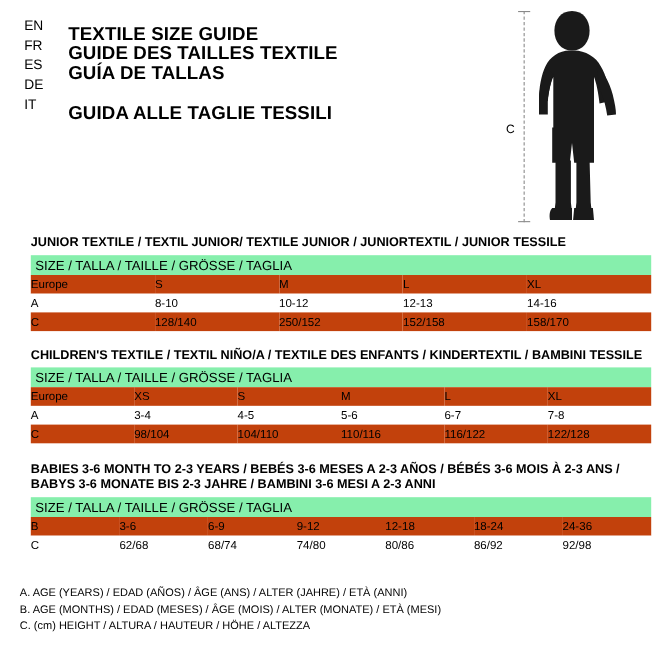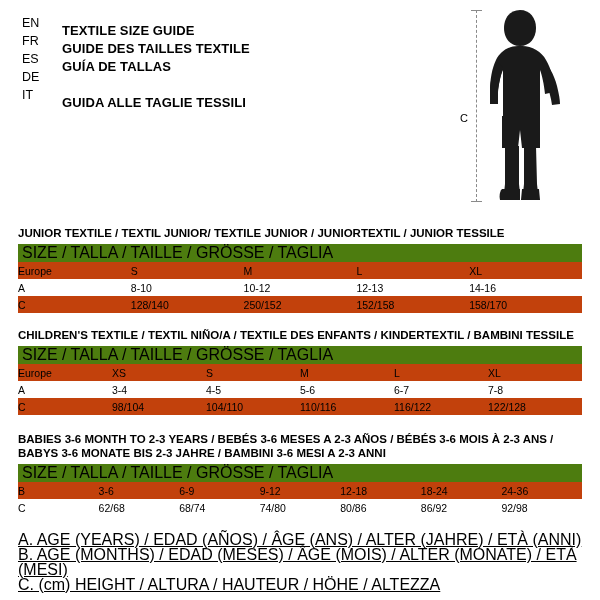--- a/index.html
+++ b/index.html
@@ -42,7 +42,7 @@
     color: #000;
   }
   .lang-title {
-    font-size: 13px;
+    font-size: 17px;
     font-weight: 700;
     color: #000;
     letter-spacing: 0.1px;

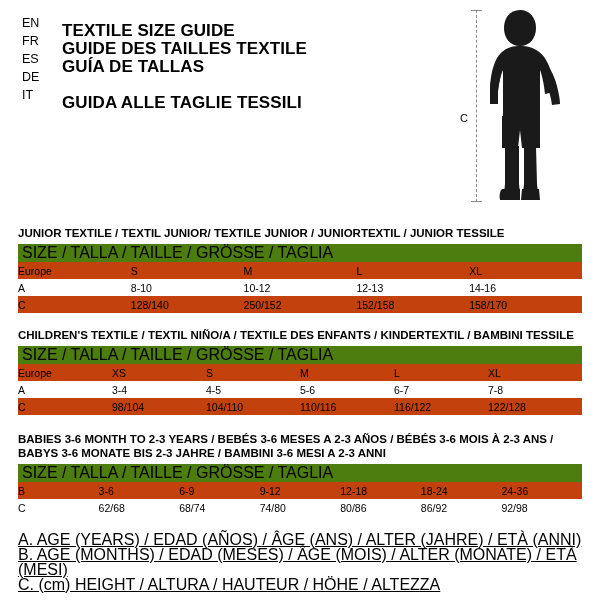--- a/index.html
+++ b/index.html
@@ -97,9 +97,8 @@
   
   .section {
     position: absolute;
-    left: 18px;
+    left: 28px;
     width: 564px;
-    margin-top: 12px;
   }
   .section-title {
     font-size: 11.5px;

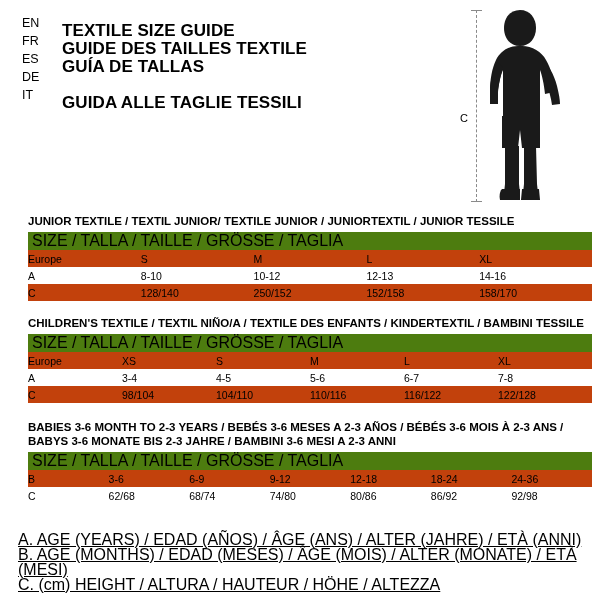--- a/index.html
+++ b/index.html
@@ -120,9 +120,9 @@
     vertical-align: middle;
   }
   tr.head-row td {
-    background: #4d7c0f;
-    color: #000;
-    font-size: 16px;
+    background: #86efac;
+    color: #000;
+    font-size: 12px;
     font-weight: 400;
     height: 18px;
     padding-left: 4px;

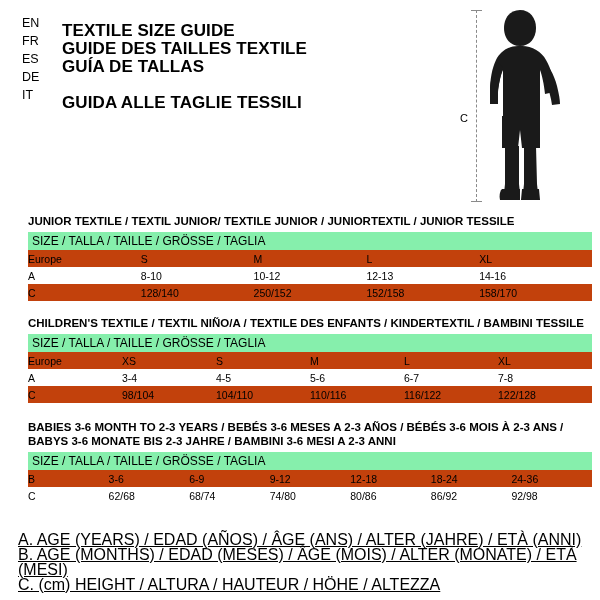--- a/index.html
+++ b/index.html
@@ -149,10 +149,9 @@
     width: 564px;
   }
   .footnote {
-    font-size: 16px;
+    font-size: 10px;
     line-height: 15px;
     color: #000;
-    text-decoration: underline;
   }
 </style>
 </head>

